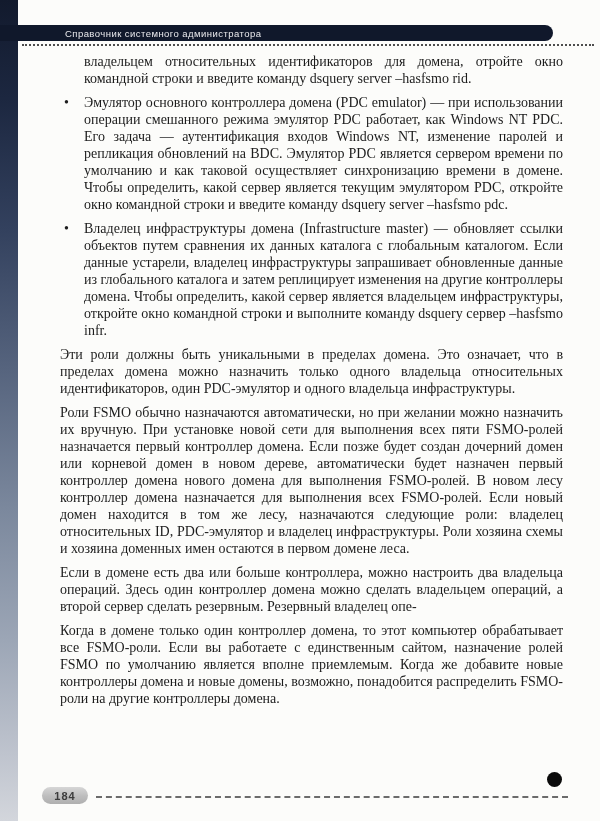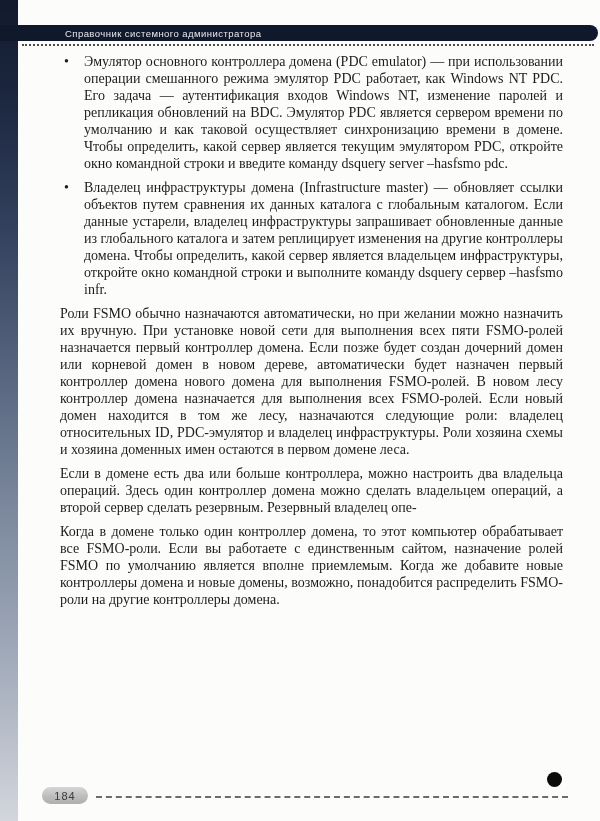--- a/index.html
+++ b/index.html
@@ -19,7 +19,7 @@
   }
   
   .header-bar {
-    position: absolute; left: 0; top: 25px; width: 598px; height: 16px;
+    position: absolute; left: 0; top: 25px; width: 553px; height: 16px;
     background: #10182b;
     border-radius: 0 8px 8px 0;
     display: flex; align-items: center;

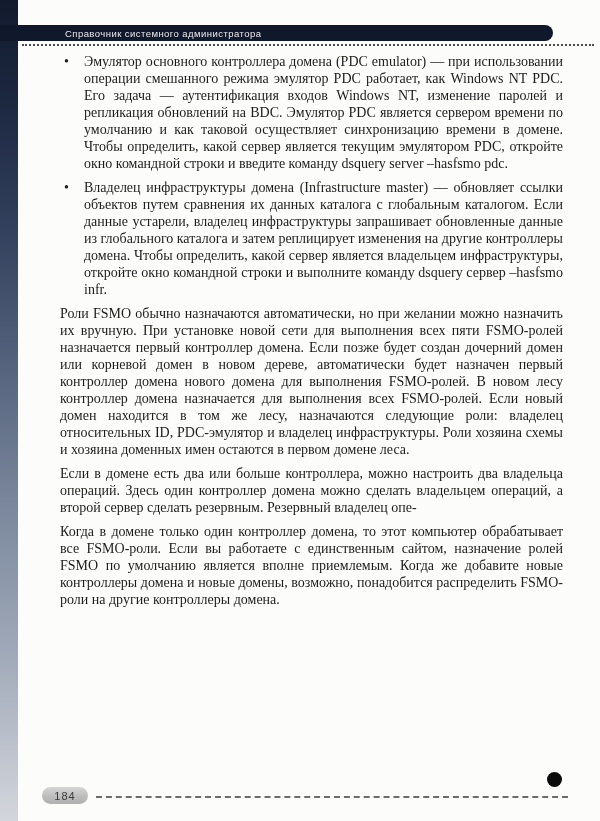--- a/index.html
+++ b/index.html
@@ -86,6 +86,7 @@
 
   <div class="content">
 
+    <p class="cont-para">владельцем относительных идентификаторов для домена, отройте окно командной строки и введите команду dsquery server –hasfsmo rid.</p>
 
     <ul class="bullets">
       <li>

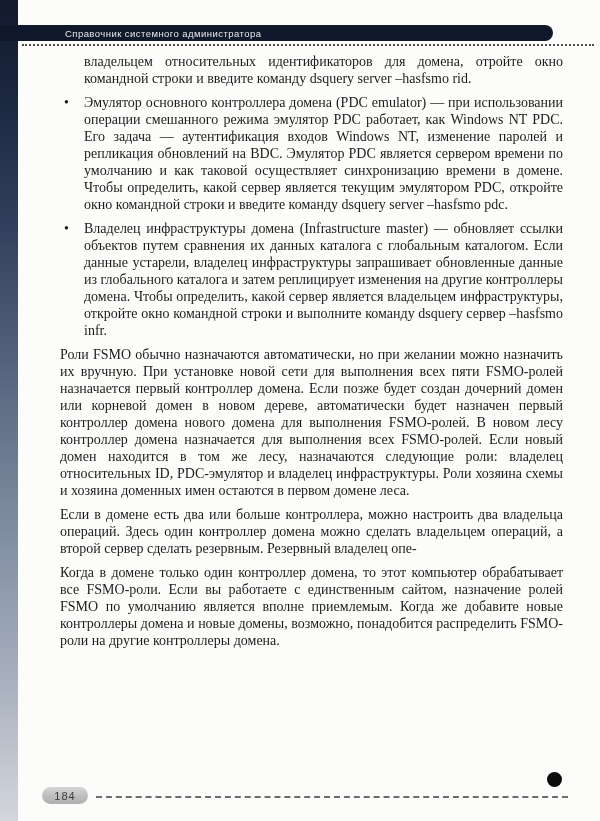--- a/index.html
+++ b/index.html
@@ -99,6 +99,7 @@
       </li>
     </ul>
 
+    <p>Эти роли должны быть уникальными в пределах домена. Это означает, что в пределах домена можно назначить только одного владельца относительных идентификаторов, один PDC-эмулятор и одного владельца инфраструктуры.</p>
     <p>Роли FSMO обычно назначаются автоматически, но при желании можно назначить их вручную. При установке новой сети для выполнения всех пяти FSMO-ролей назначается первый контроллер домена. Если позже будет создан дочерний домен или корневой домен в новом дереве, автоматически будет назначен первый контроллер домена нового домена для выполнения FSMO-ролей. В новом лесу контроллер домена назначается для выполнения всех FSMO-ролей. Если новый домен находится в том же лесу, назначаются следующие роли: владелец относительных ID, PDC-эмулятор и владелец инфраструктуры. Роли хозяина схемы и хозяина доменных имен остаются в первом домене леса.</p>
     <p>Если в домене есть два или больше контроллера, можно настроить два владельца операций. Здесь один контроллер домена можно сделать владельцем операций, а второй сервер сделать резервным. Резервный владелец опе-</p>
     <p>Когда в домене только один контроллер домена, то этот компьютер обрабатывает все FSMO-роли. Если вы работаете с единственным сайтом, назначение ролей FSMO по умолчанию является вполне приемлемым. Когда же добавите новые контроллеры домена и новые домены, возможно, понадобится распределить FSMO-роли на другие контроллеры домена.</p>

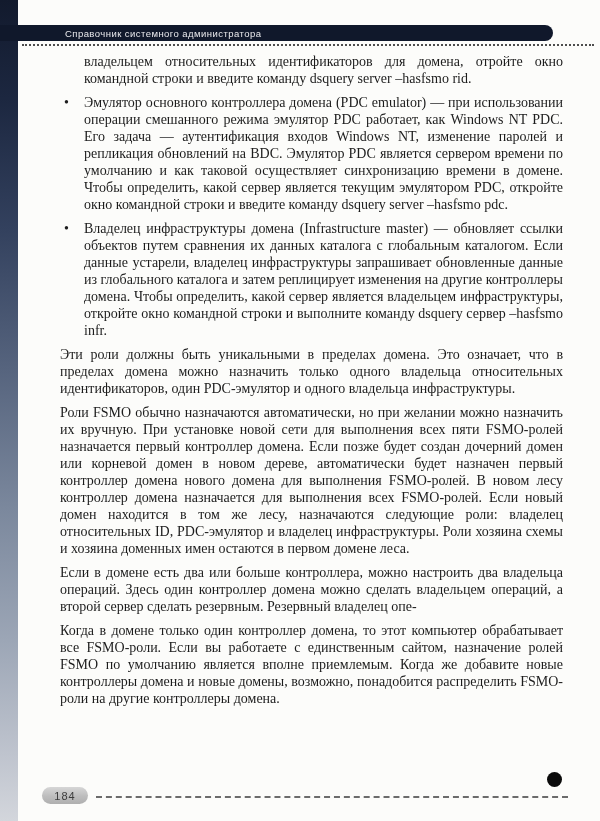--- a/index.html
+++ b/index.html
@@ -59,7 +59,7 @@
     border-radius: 9px;
     display: flex; align-items: center; justify-content: center;
     font-family: "Liberation Sans", sans-serif;
-    font-size: 11px; font-weight: normal; color: #3c3c3c;
+    font-size: 11px; font-weight: bold; color: #3c3c3c;
     letter-spacing: 1px;
   }
   .footer-rule {

